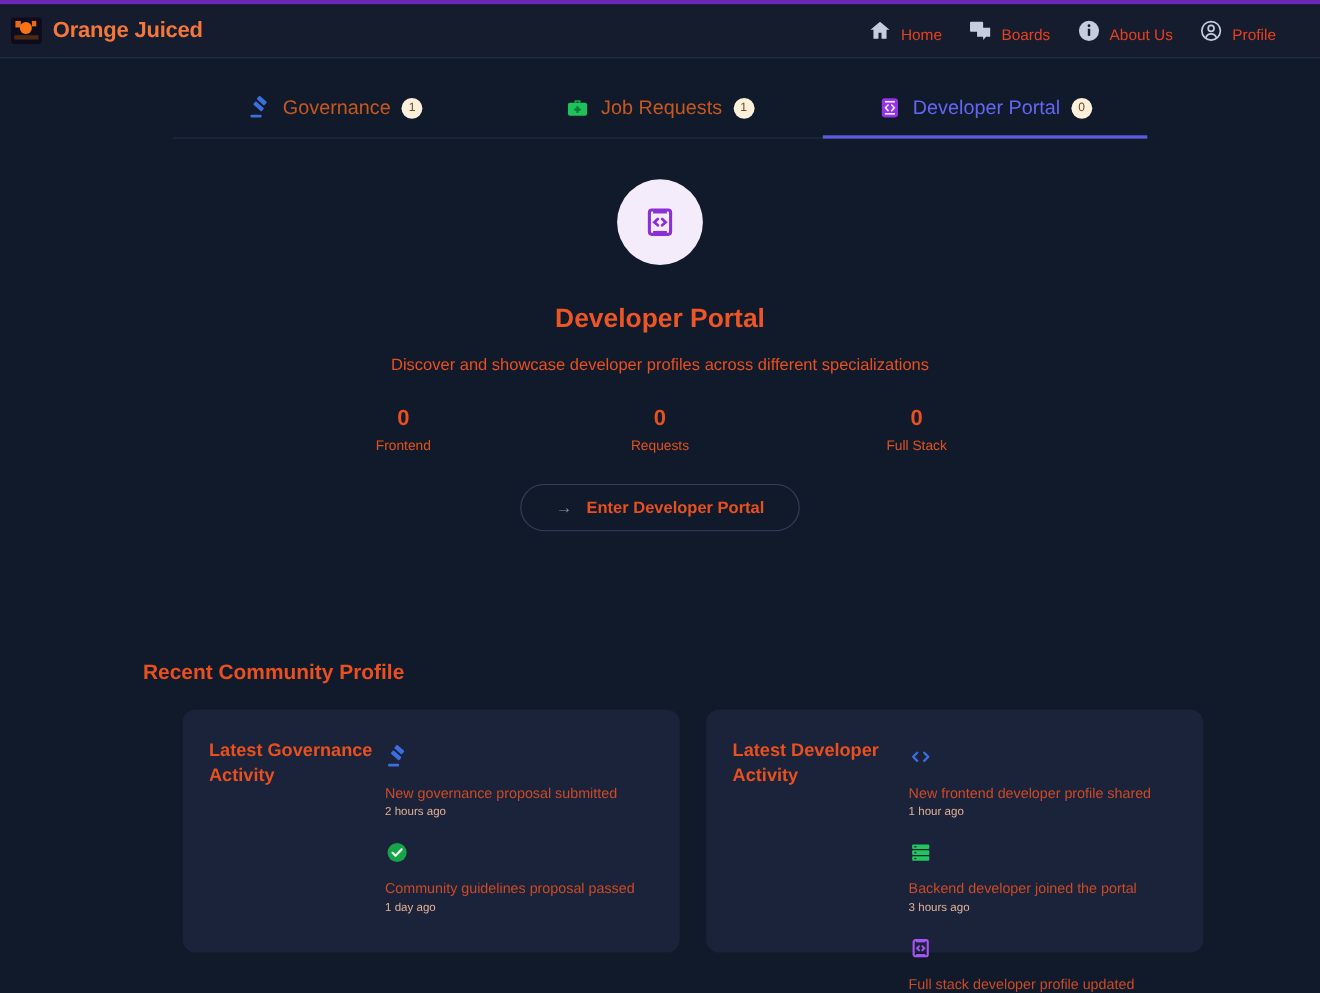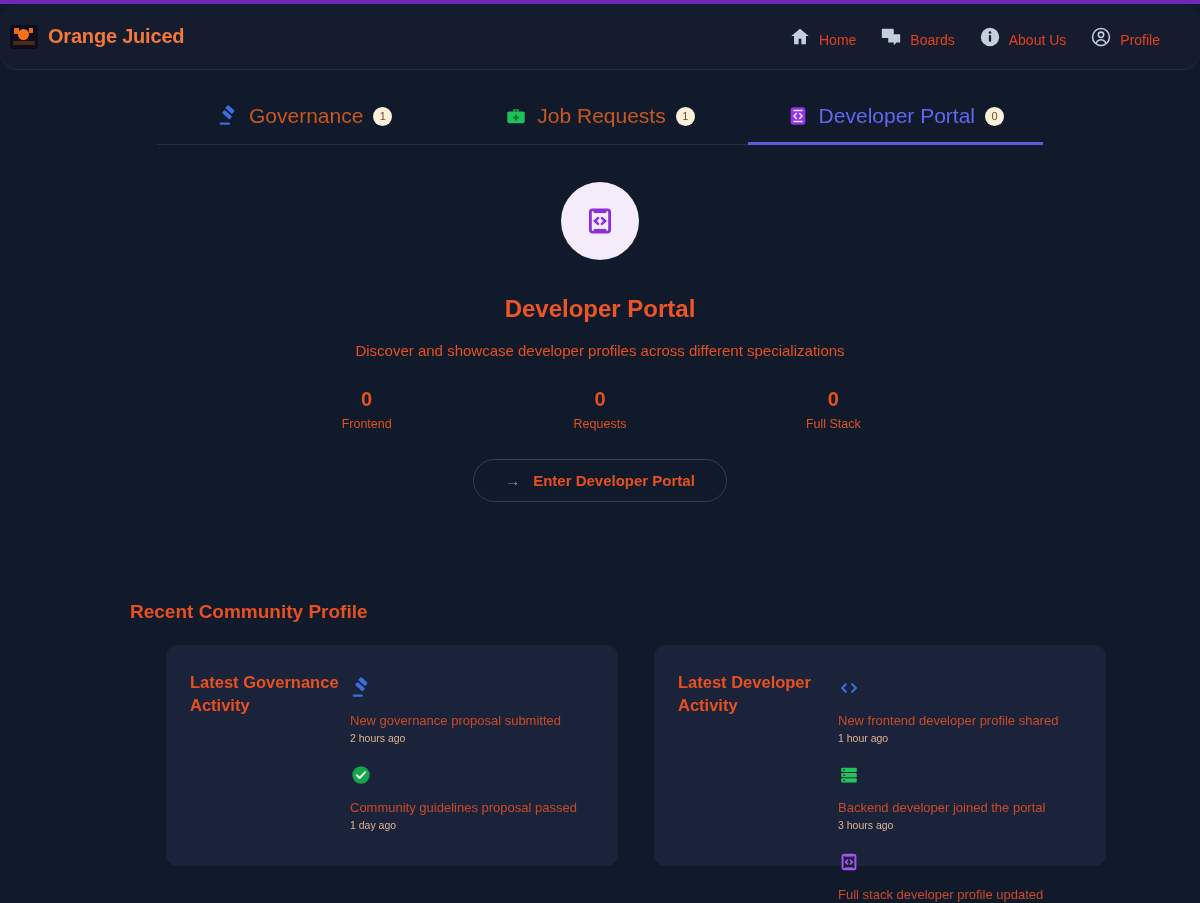--- a/index.html
+++ b/index.html
@@ -16,12 +16,11 @@
 
   
   .header {
-    height: 66px; width: 100%;
+    height: 49px; width: 100%;
     background: #141c2e;
     border-bottom: 1px solid #243049;
     display: flex; align-items: center;
     padding: 0 40px 0 10px;
-    border-radius: 18px;
   }
   .brand { display: flex; align-items: center; gap: 10px; }
   .brand-logo {

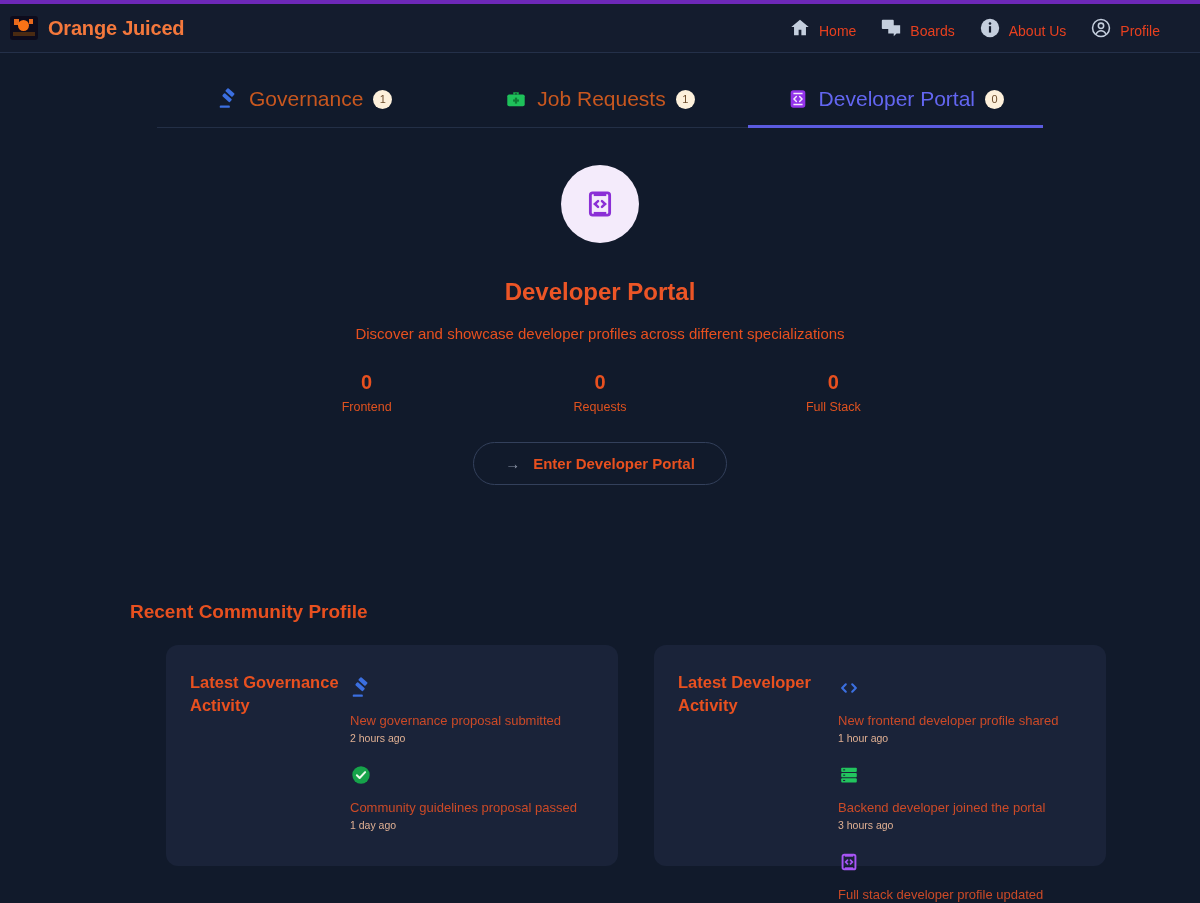--- a/index.html
+++ b/index.html
@@ -54,7 +54,7 @@
     flex: 1; display: flex; align-items: center; justify-content: center;
     gap: 10px; padding: 10px 0 16px; cursor: pointer; position: relative;
   }
-  .tab-label { font-size: 21px; color: #c8571f; }
+  .tab-label { font-size: 18px; color: #c8571f; }
   .tab.active .tab-label { color: #6366f1; }
   .tab-badge {
     min-width: 19px; height: 19px; border-radius: 50%;

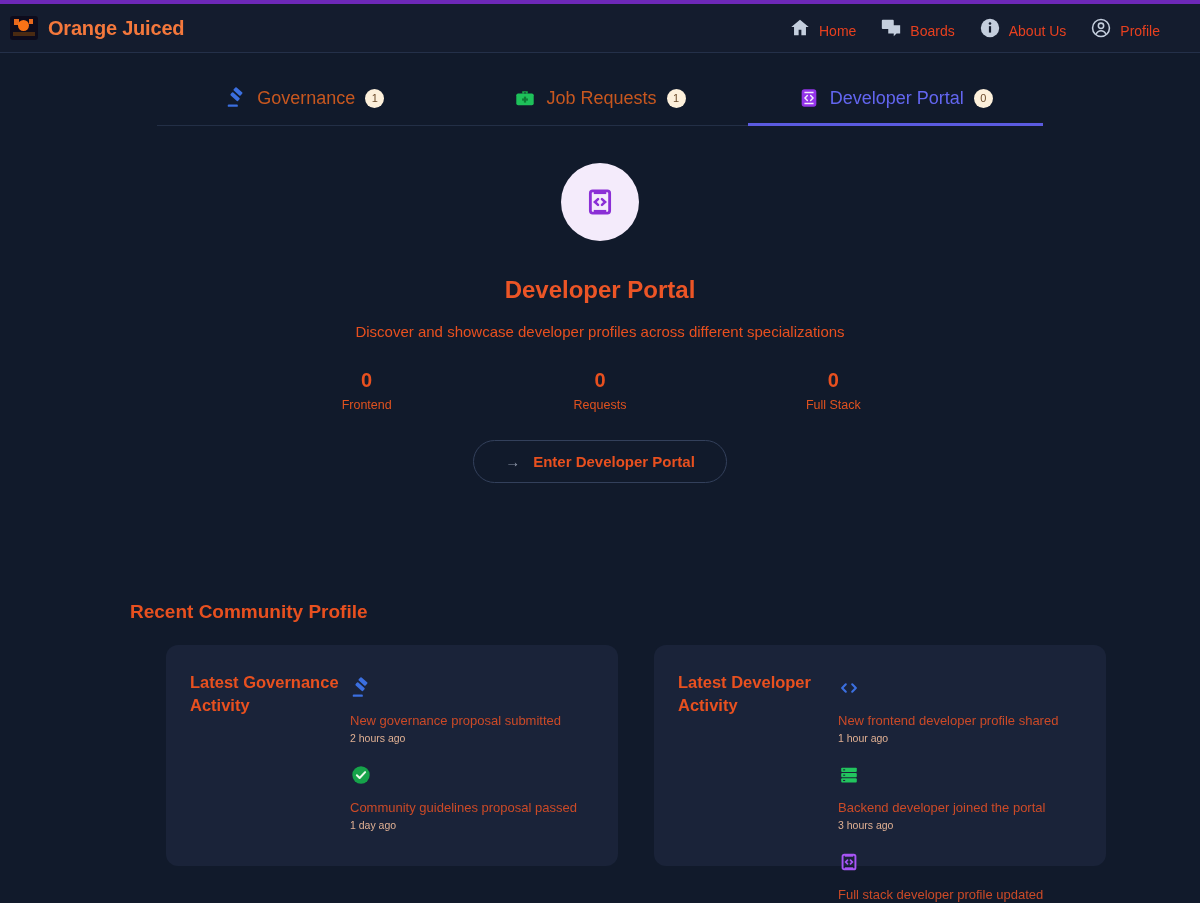--- a/index.html
+++ b/index.html
@@ -101,7 +101,7 @@
   }
   .cards {
     position: absolute; left: 130px; top: 645px;
-    display: flex; gap: 36px; padding-left: 36px;
+    display: flex; gap: 24px; padding-left: 36px;
   }
   .card {
     width: 452px; height: 221px;

